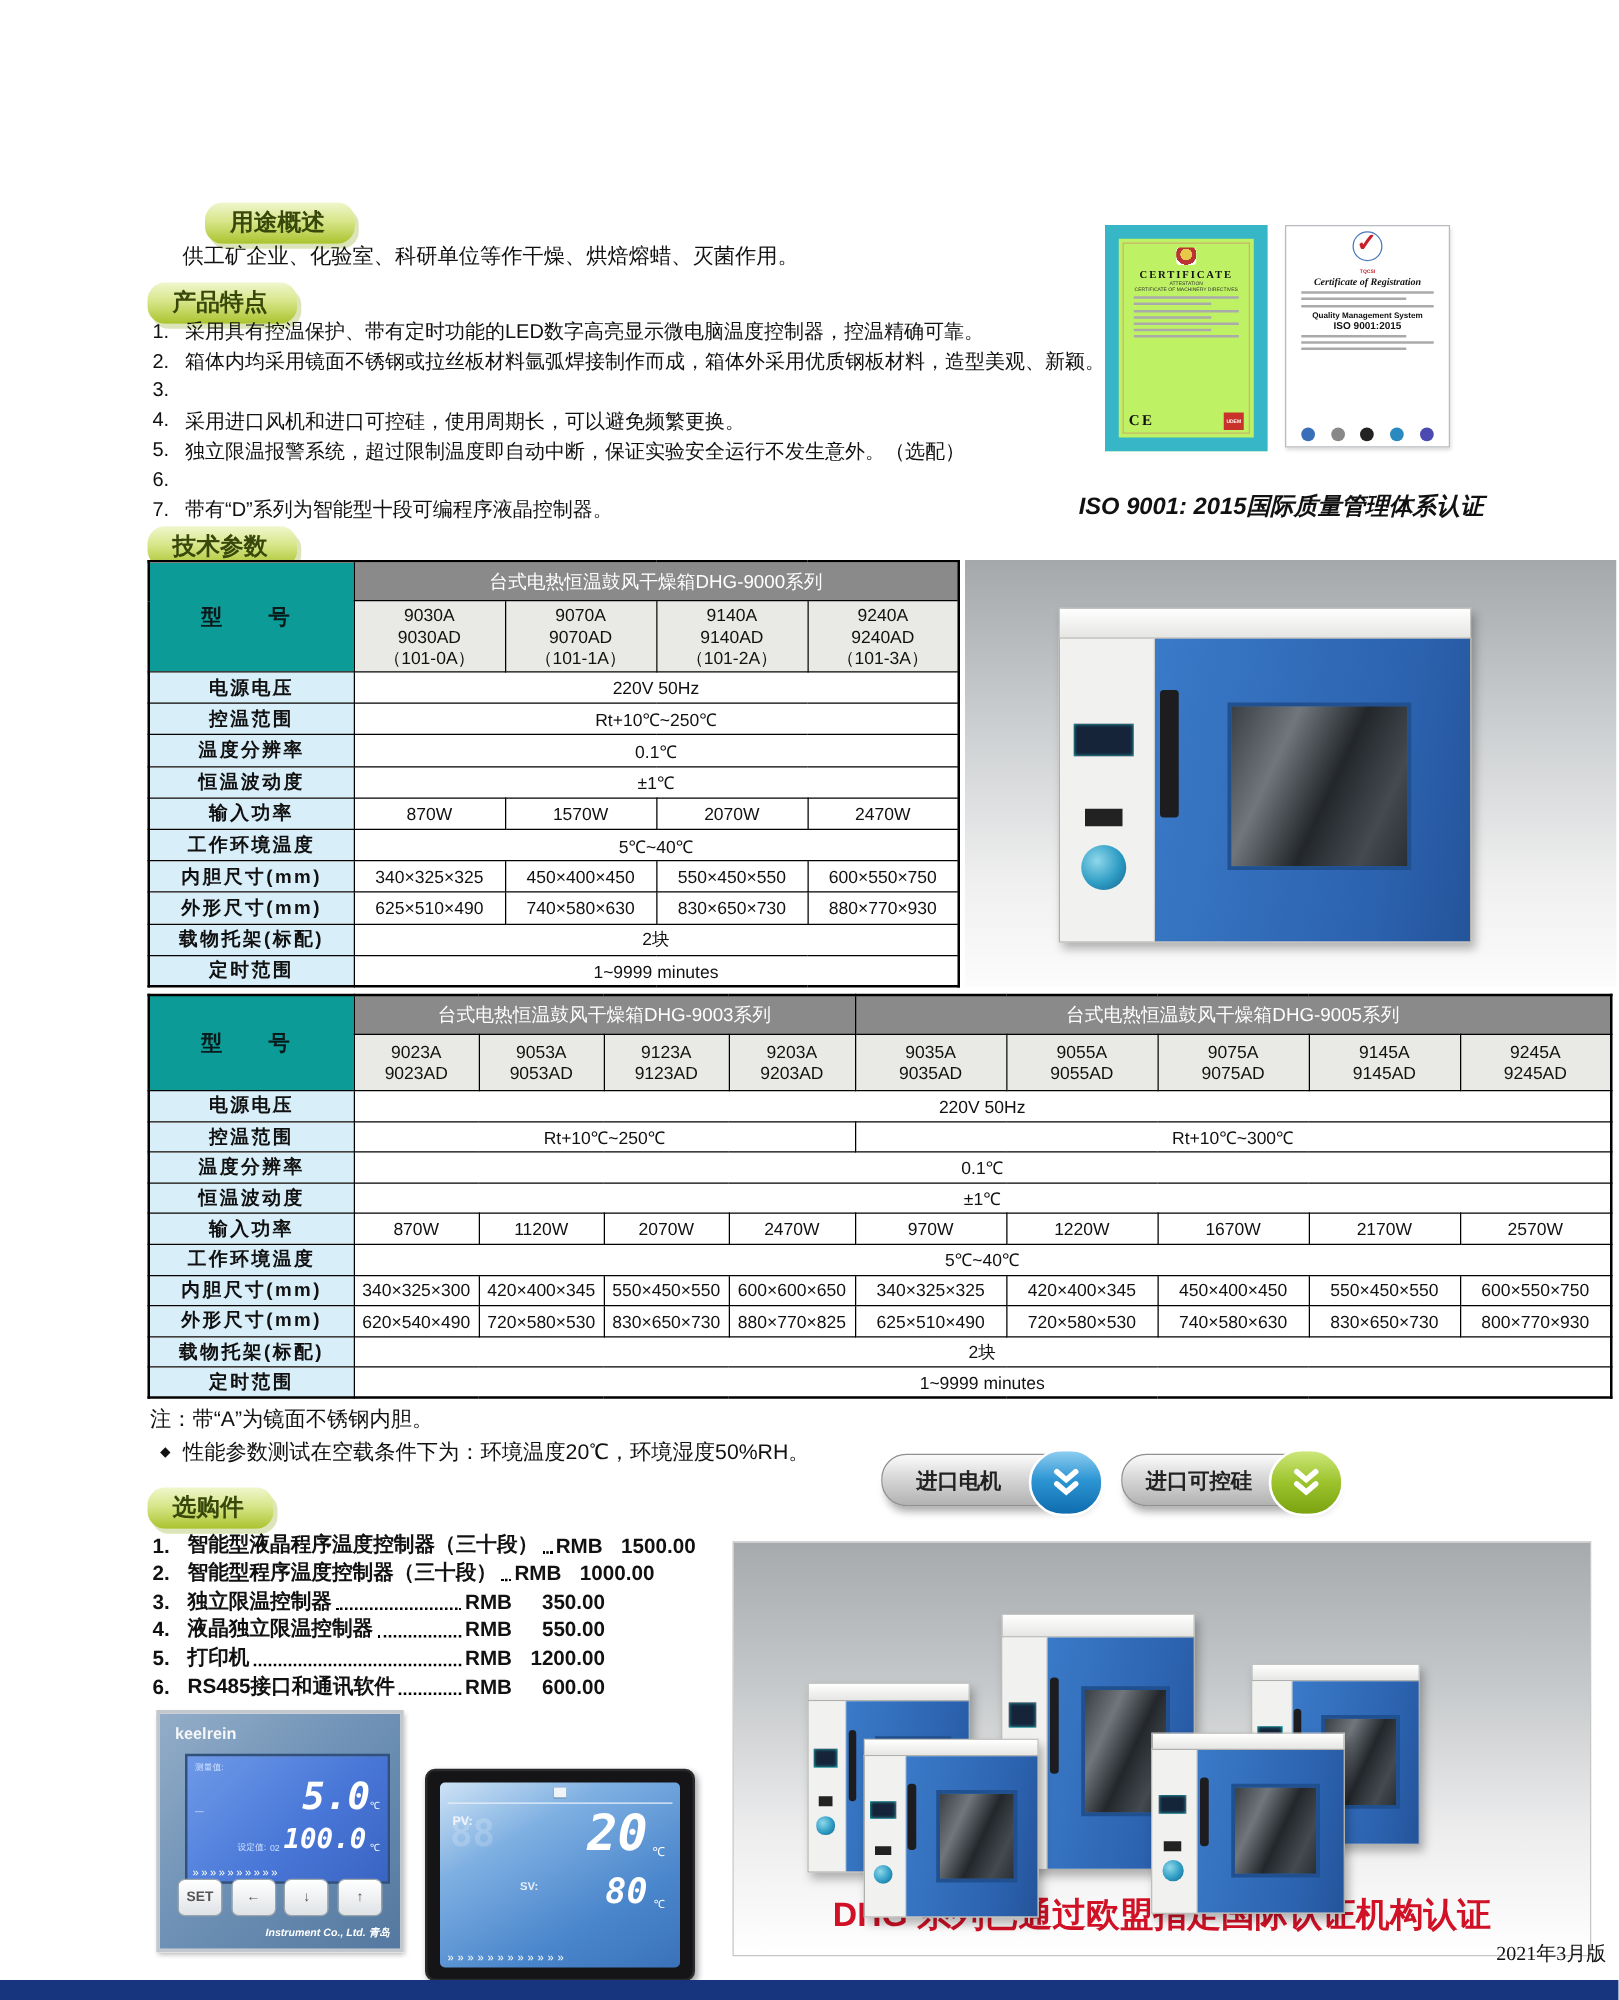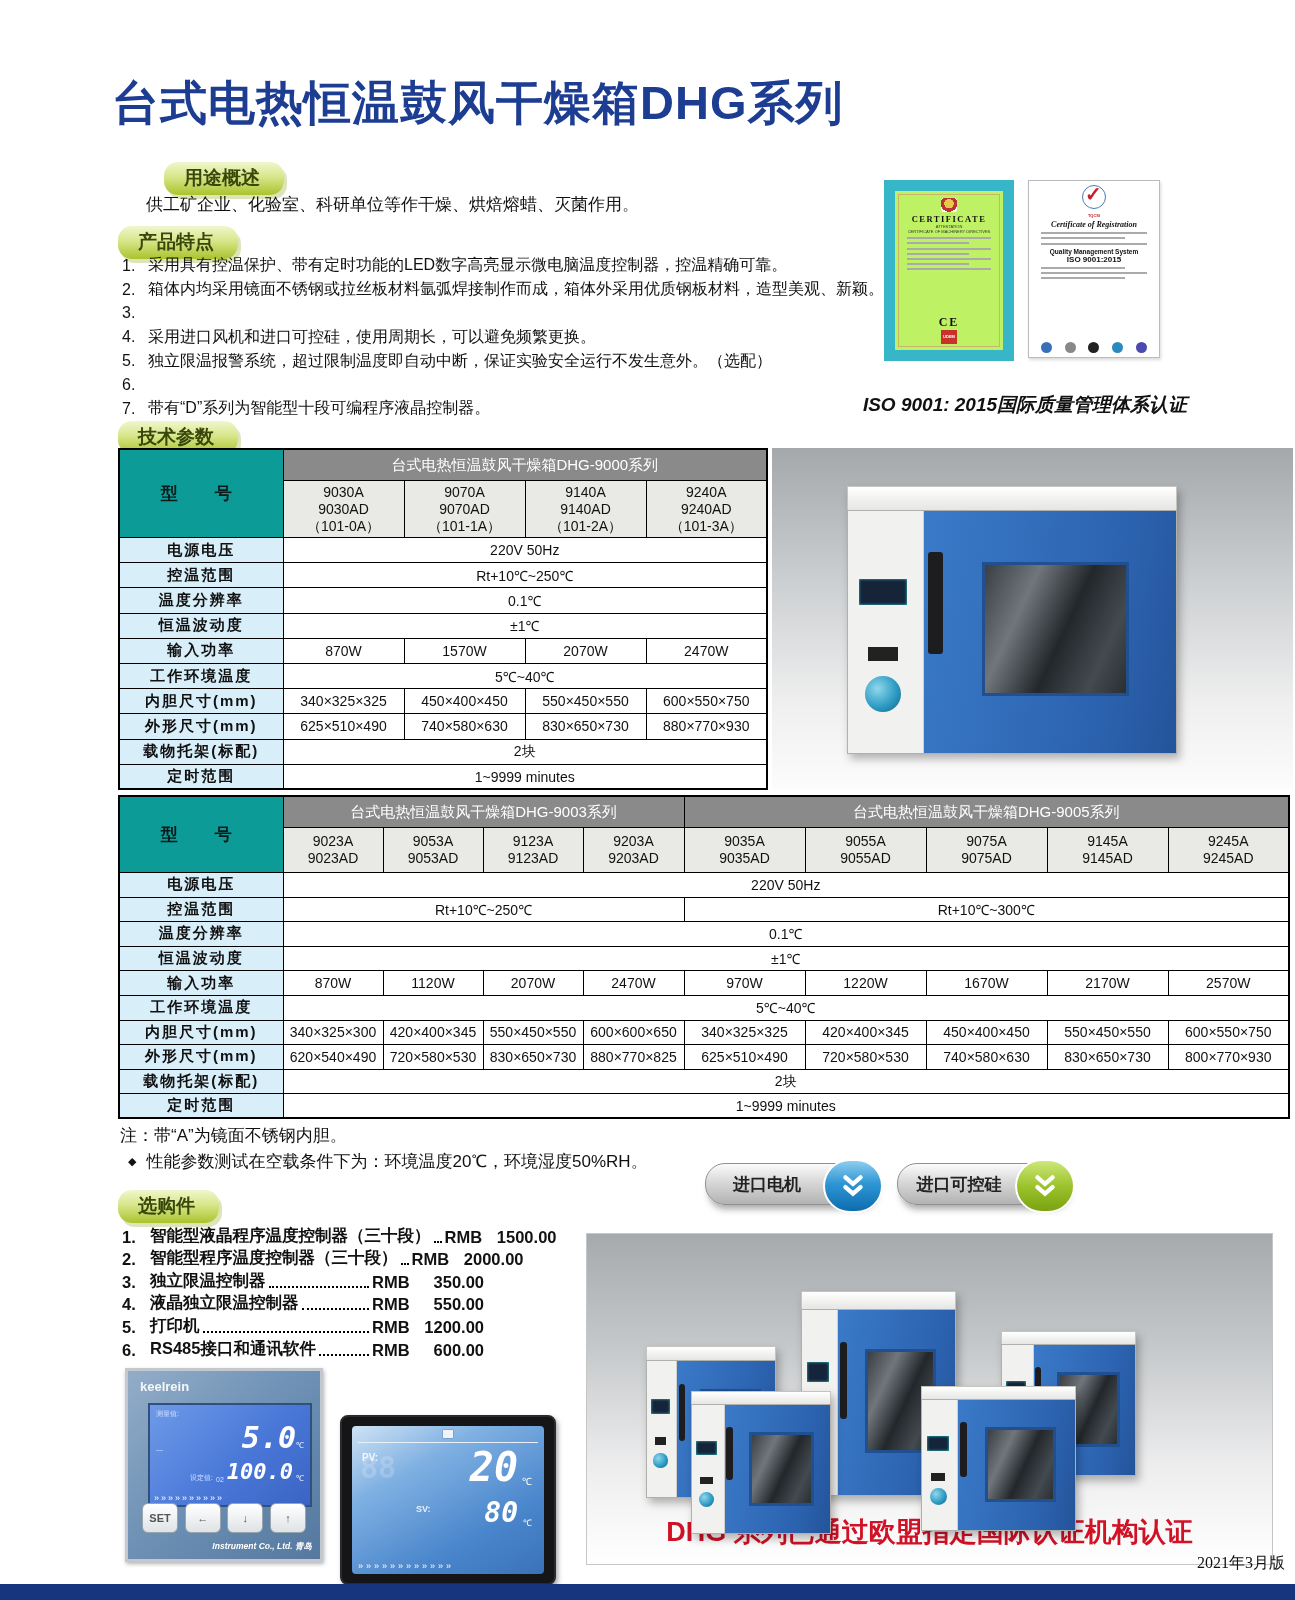--- a/index.html
+++ b/index.html
@@ -131,7 +131,6 @@
 
 <div class="page">
 
-  <div class="doc-title">台式电热恒温鼓风干燥箱DHG系列</div>
 
   <div class="pill" style="left:118px;top:162px;margin-left:46px;">用途概述</div>
   <div class="purpose-text">供工矿企业、化验室、科研单位等作干燥、烘焙熔蜡、灭菌作用。</div>

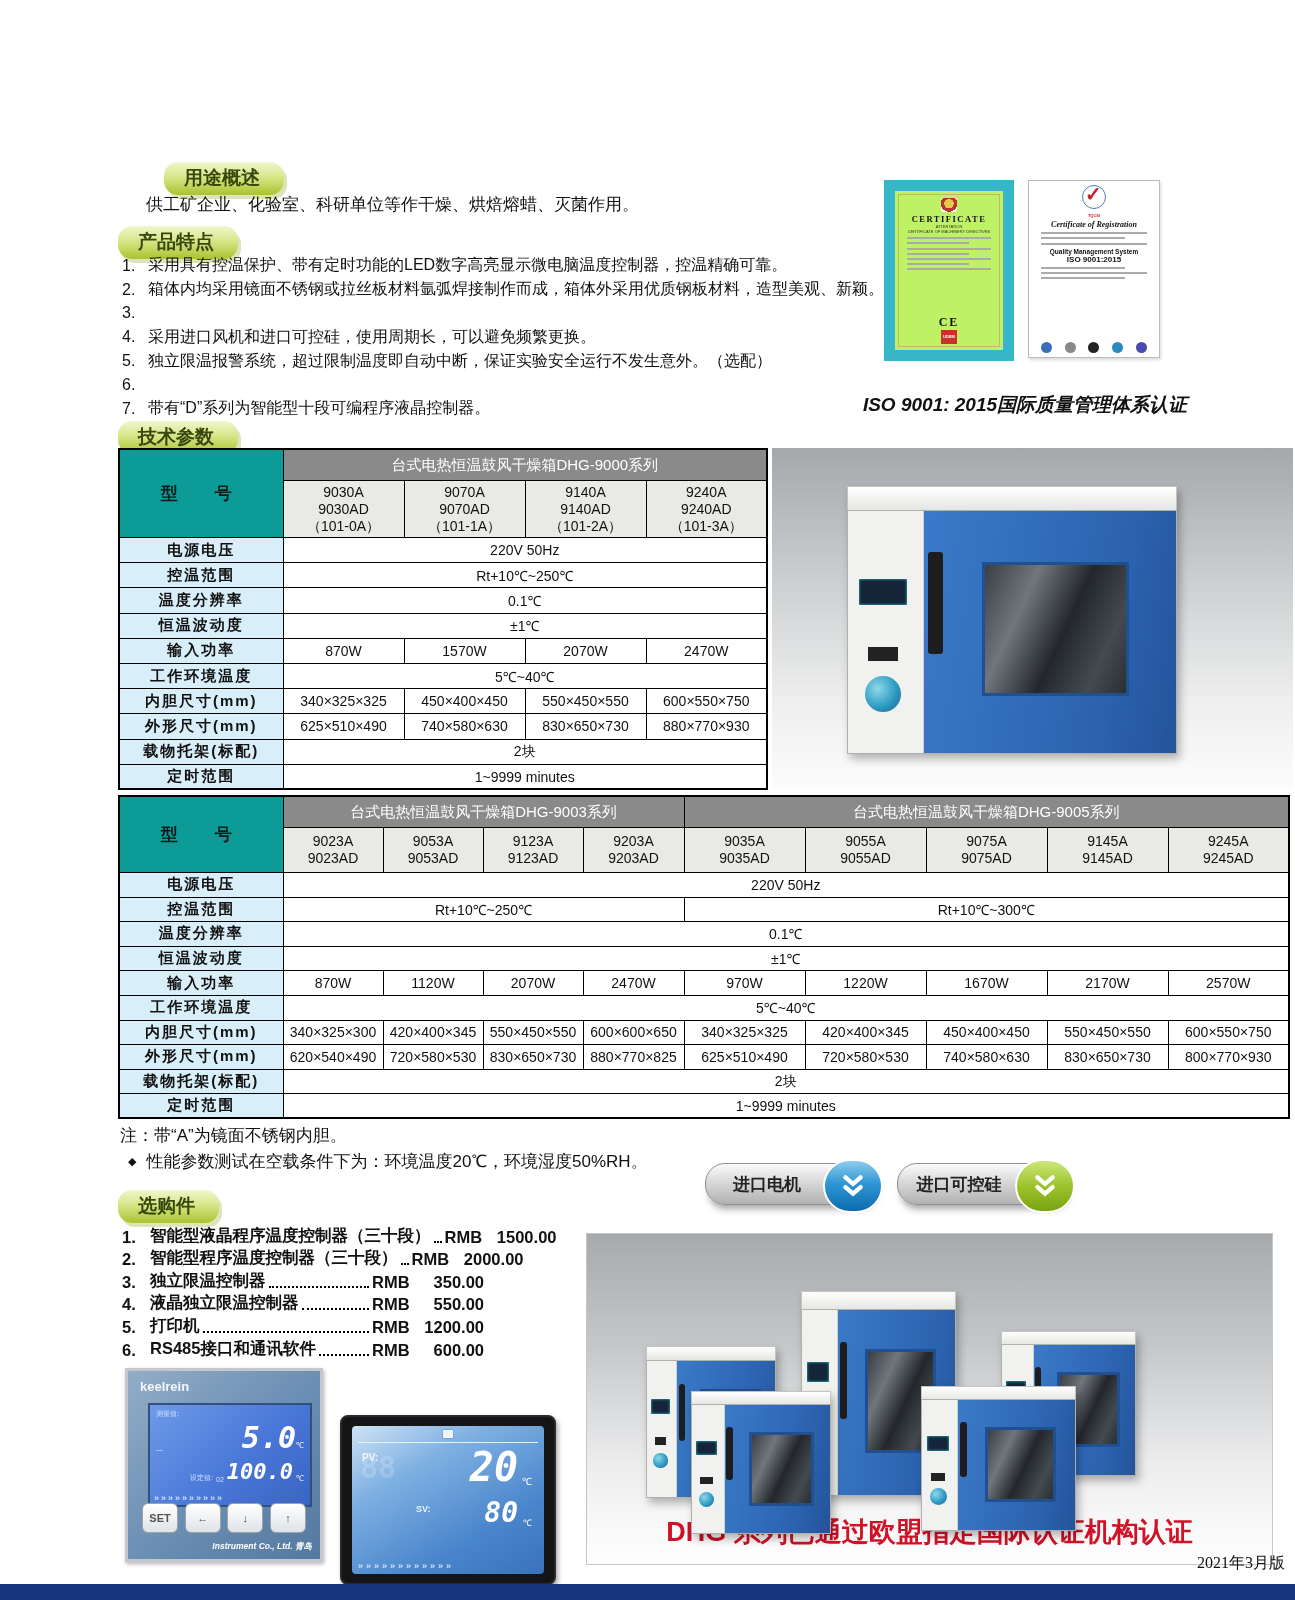--- a/index.html
+++ b/index.html
@@ -23,7 +23,7 @@
   .cert1-sub{font-size:4px;text-align:center;color:#333;line-height:5px;}
   .cline{height:2px;background:#aaa;margin:3.2px 6px;}
   .cline.short{margin-right:28px;}
-  .cert1-foot{position:absolute;bottom:2px;left:4px;right:4px;display:flex;justify-content:space-between;align-items:center;flex-direction:column;}
+  .cert1-foot{position:absolute;bottom:2px;left:4px;right:4px;display:flex;justify-content:space-between;align-items:center;}
   .ce-mark{font-family:"Liberation Serif",serif;font-weight:bold;font-size:12px;letter-spacing:2px;}
   .udem-box{width:16px;height:14px;background:#c8322a;color:#fff;font-size:4px;text-align:center;line-height:14px;font-weight:bold;}
   .cert2{width:118px;height:168px;border:1px solid #b8bcc0;background:#fff;position:relative;padding:4px 6px;box-shadow:1px 2px 3px rgba(0,0,0,.15);}

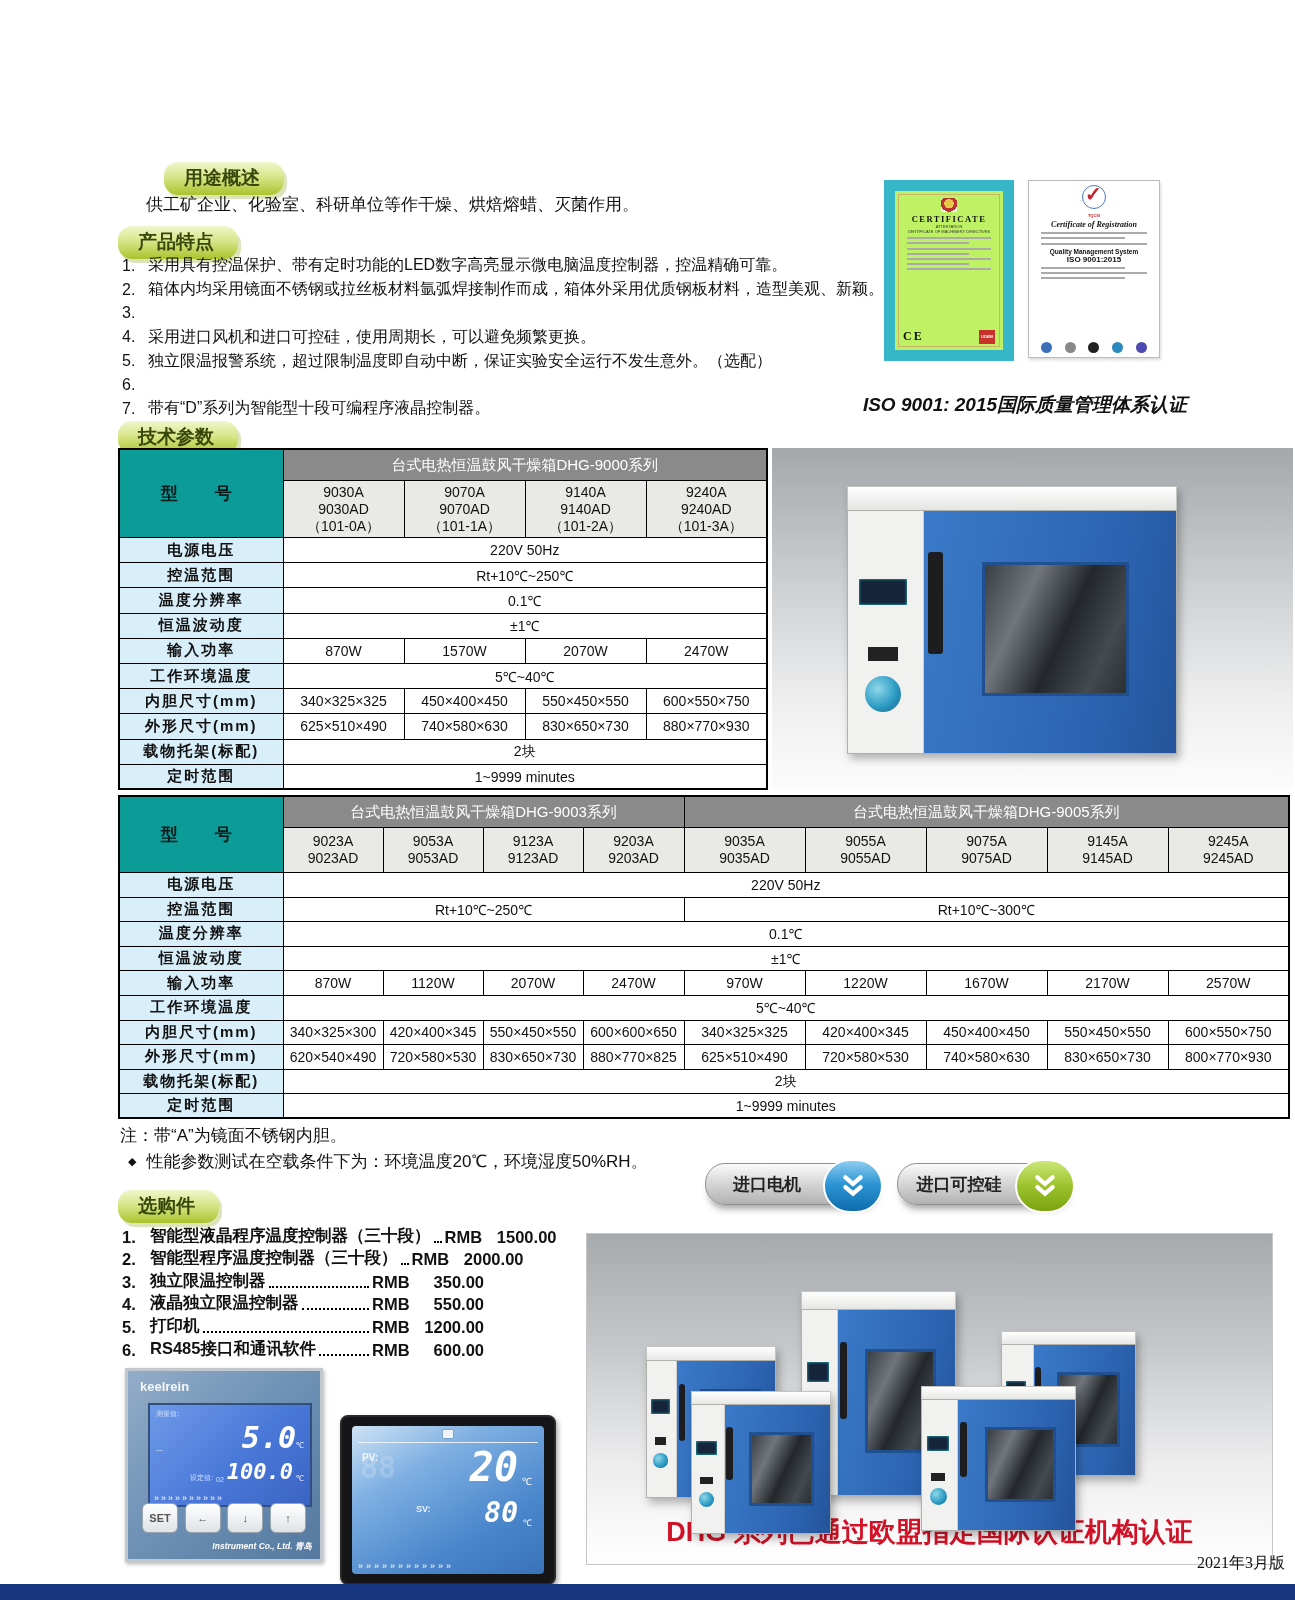--- a/index.html
+++ b/index.html
@@ -423,7 +423,7 @@
         <span class="opt-dots"></span>
         <span class="opt-price">
           <span class="cur">RMB</span>
-          <span class="amt">2000.00</span>
+          <span class="amt">1000.00</span>
         </span>
       </div>
       <div class="opt-row">

